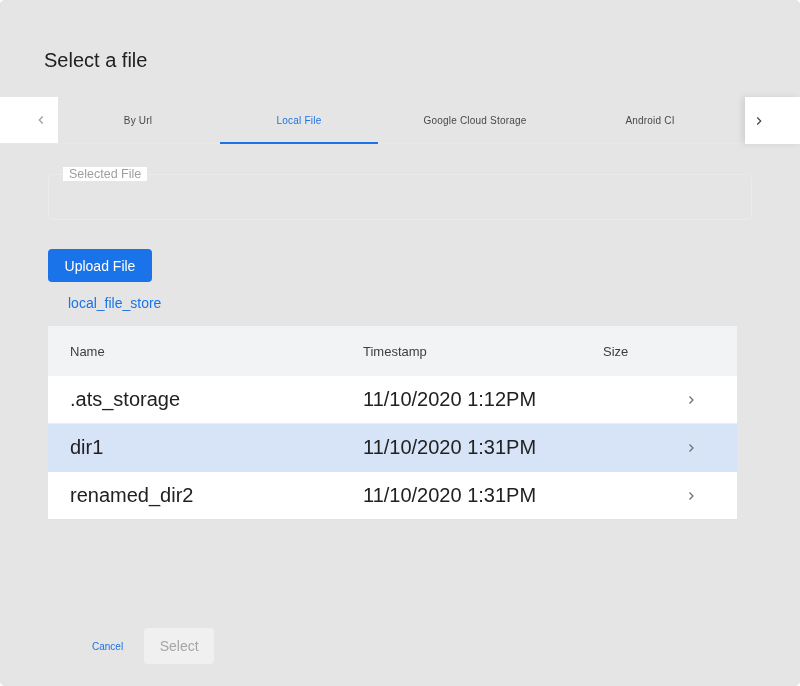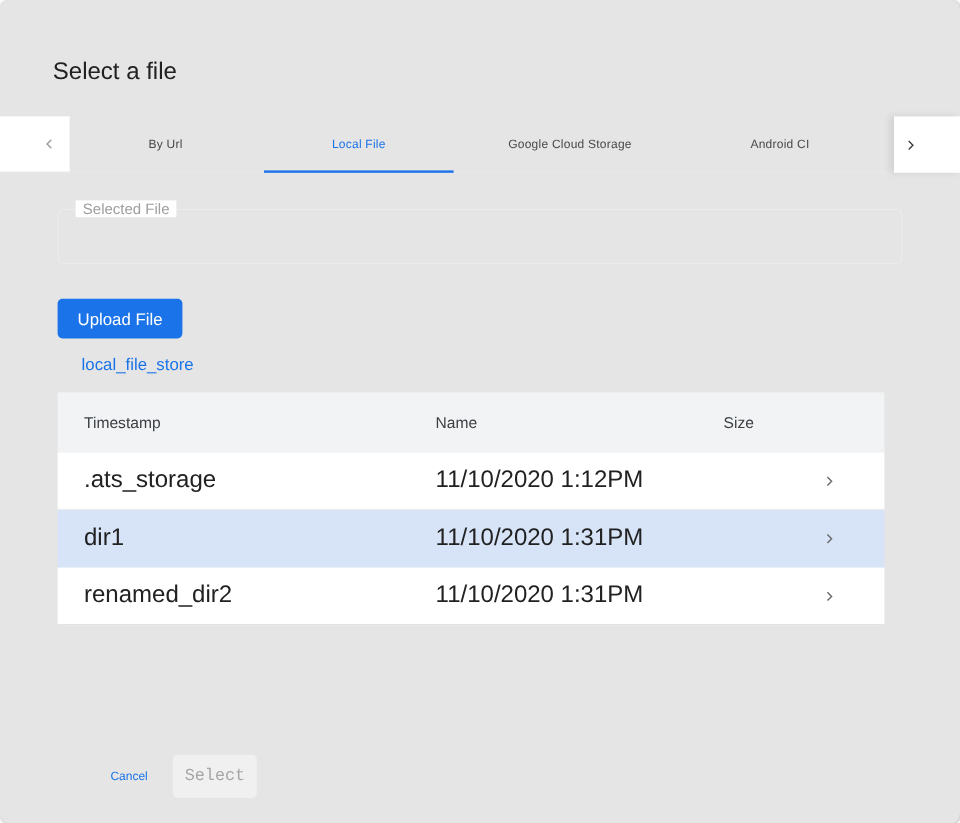--- a/index.html
+++ b/index.html
@@ -273,8 +273,8 @@
 
     <div class="file-table">
       <div class="ft-header">
+        <span>Name</span>
         <span>Timestamp</span>
-        <span>Name</span>
         <span>Size</span>
       </div>
 

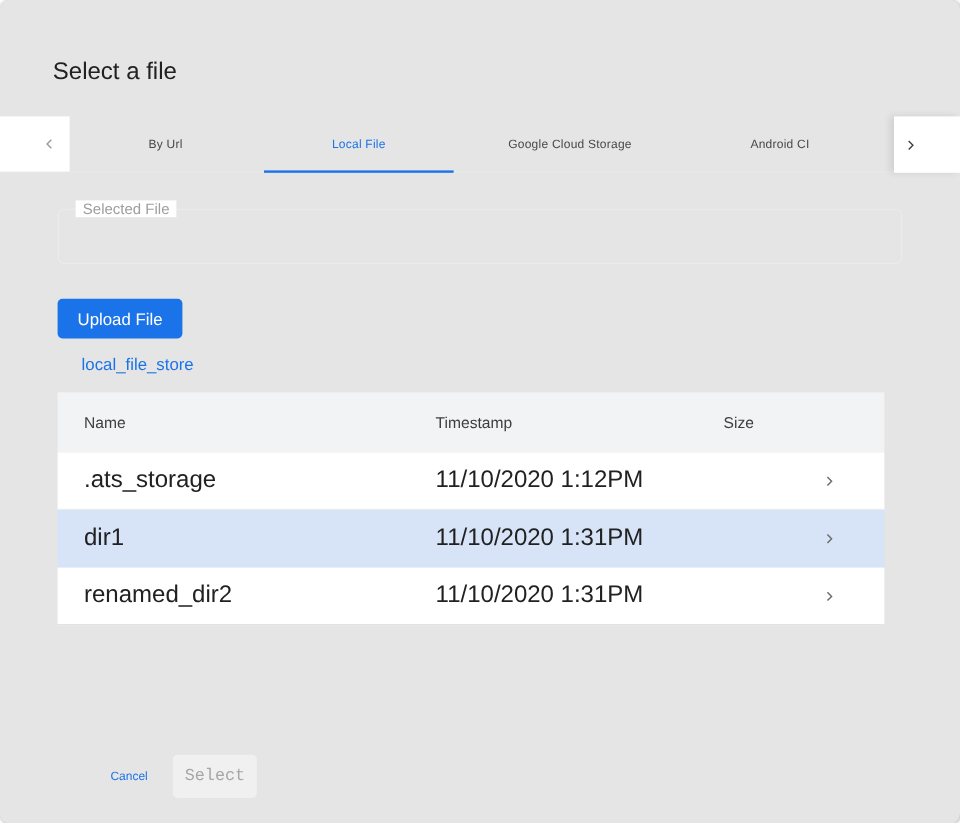--- a/index.html
+++ b/index.html
@@ -212,7 +212,7 @@
     background: #f0f0f0;
     border: none;
     border-radius: 4px;
-    font-family: Liberation Mono, monospace;
+    font-family: Liberation Sans, sans-serif;
     font-size: 14px;
     font-weight: 400;
     color: #a6a6a6;

